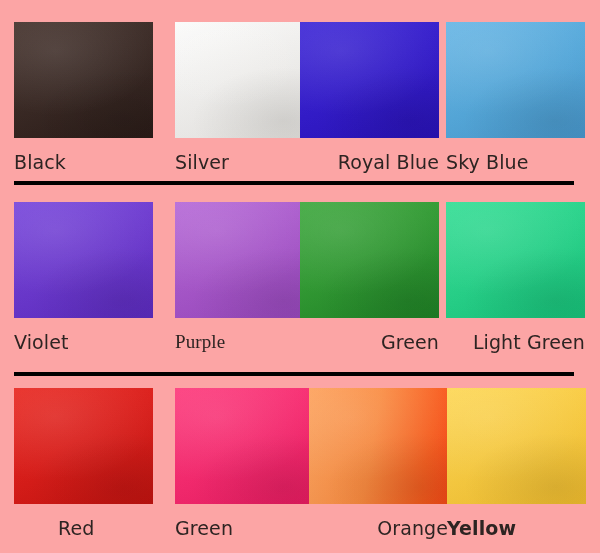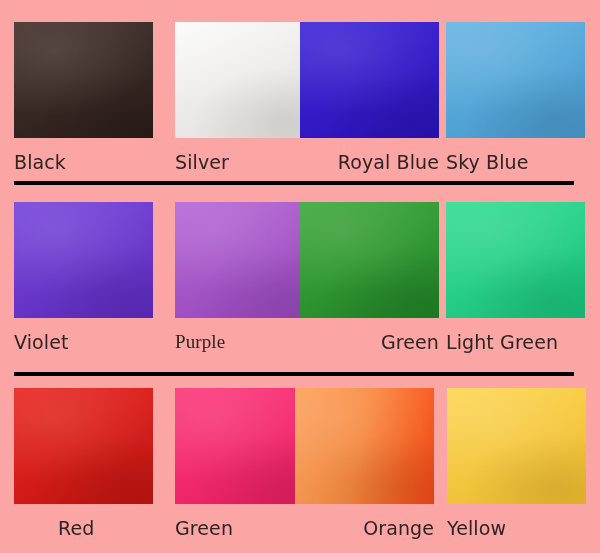--- a/index.html
+++ b/index.html
@@ -130,7 +130,7 @@
       </div>
       <div class="swatch-cell" data-col="3">
         <div class="swatch-chip" style="background: linear-gradient(150deg, rgb(47, 220, 146) 0%, rgb(36, 212, 137) 50%, rgb(23, 200, 125) 100%);"></div>
-        <span class="swatch-label" style="color: rgb(45, 36, 34);">Light Green</span>
+        <span class="swatch-label" style="color: rgb(45, 36, 34); text-align: right;">Light Green</span>
       </div>
     </div>
     <div class="swatch-row" data-row="2">

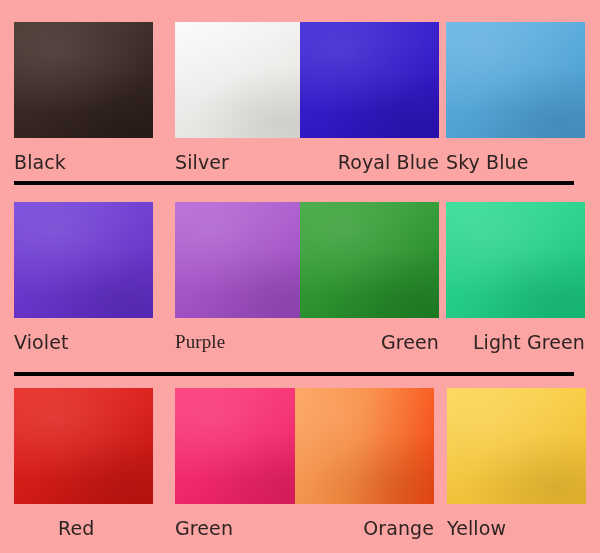--- a/index.html
+++ b/index.html
@@ -47,7 +47,7 @@
   .swatch-cell[data-col="3"] { left: 432px; }
 
   
-  .swatch-row[data-row="2"] .swatch-cell[data-col="2"] { left: 281px; }
+  .swatch-row[data-row="2"] .swatch-cell[data-col="2"] { left: 295px; }
   .swatch-row[data-row="2"] .swatch-cell[data-col="3"] { left: 433px; }
 
   .swatch-chip {

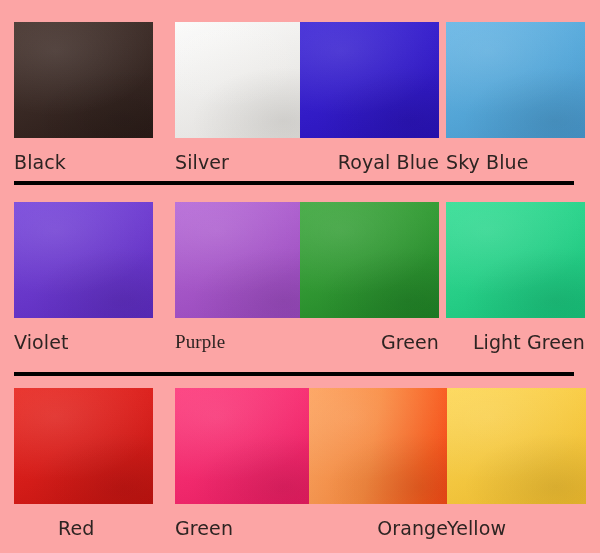--- a/index.html
+++ b/index.html
@@ -148,7 +148,7 @@
       </div>
       <div class="swatch-cell" data-col="3">
         <div class="swatch-chip" style="background: linear-gradient(150deg, rgb(253, 214, 82) 0%, rgb(251, 204, 62) 50%, rgb(247, 194, 47) 100%);"></div>
-        <span class="swatch-label" style="color: rgb(45, 36, 34);">Yellow</span>
+        <span class="swatch-label" style="color: rgb(45, 36, 34); font-weight: bold;">Yellow</span>
       </div>
     </div>
     <div class="row-divider" data-divider="0" style="background: rgb(0, 0, 0);"></div>

